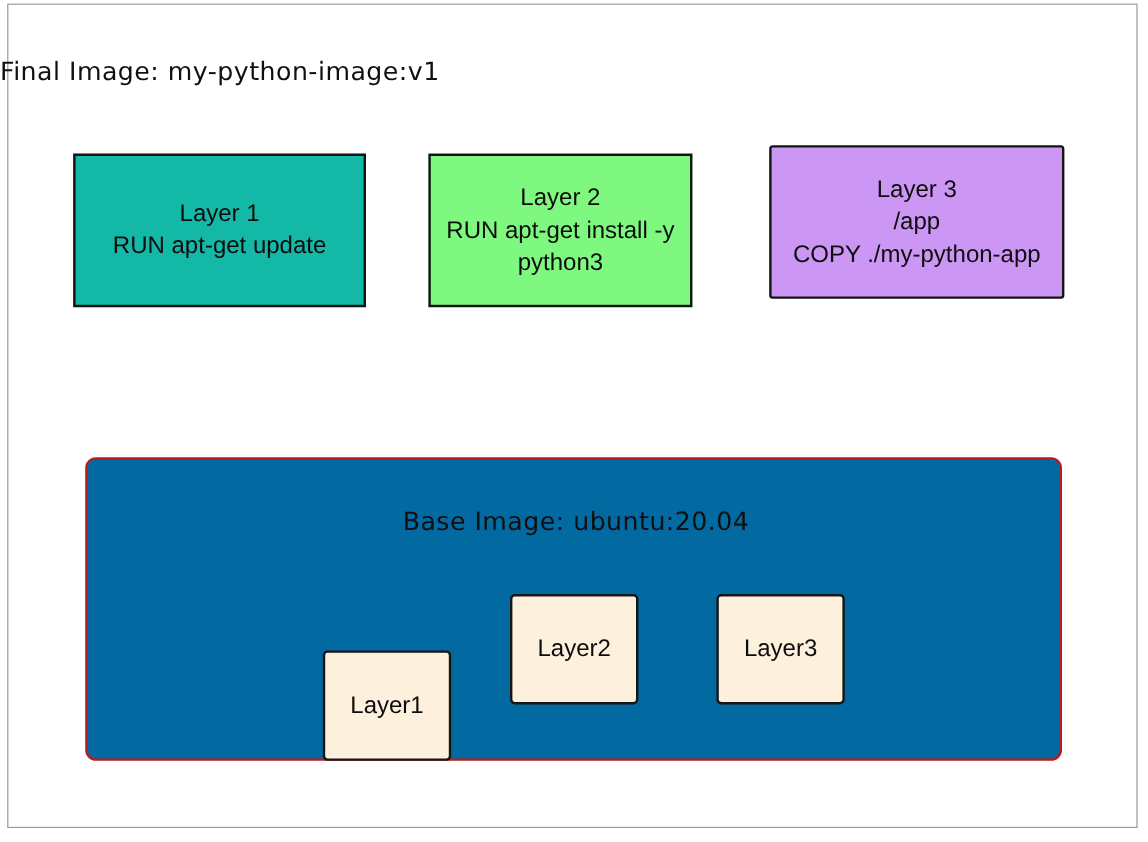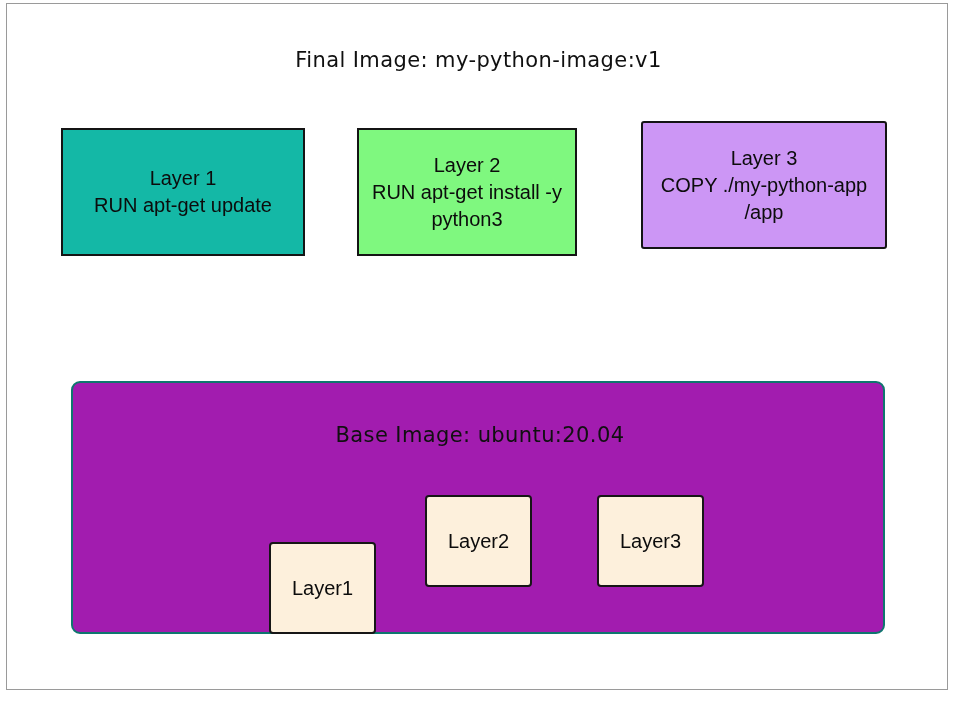--- a/index.html
+++ b/index.html
@@ -44,7 +44,7 @@
     left: 0;
     top: 47px;
     width: 957px;
-    text-align: center;
+    text-align: left;
     font-size: 21px;
     line-height: 26px;
     white-space: nowrap;

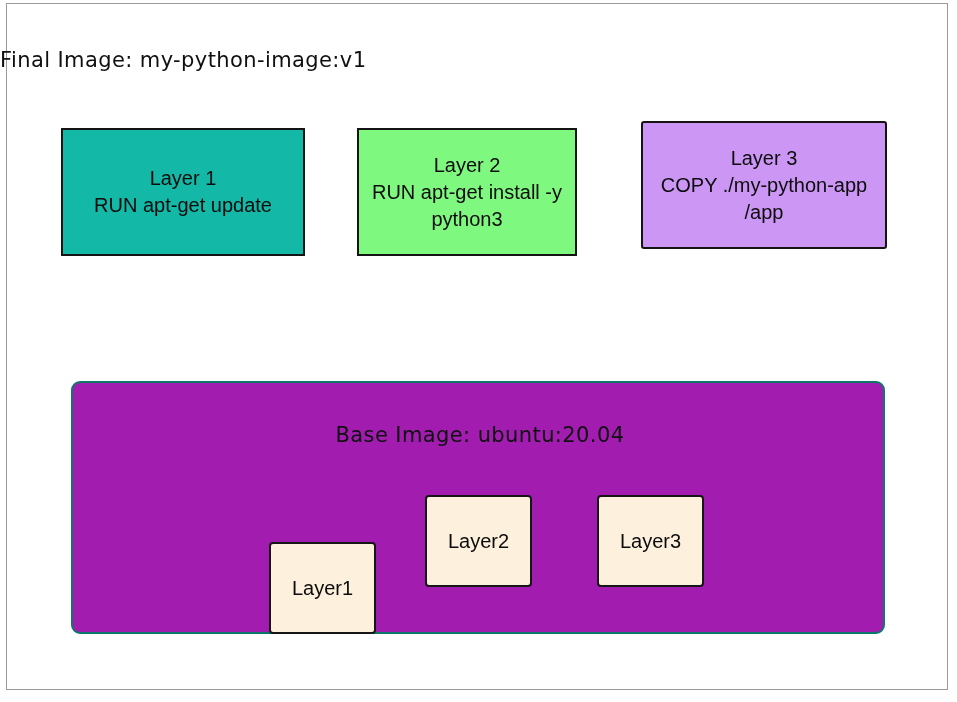--- a/index.html
+++ b/index.html
@@ -167,8 +167,8 @@
   <div id="layer-3-box" class="layer-box">
     <div>
       <span class="box-text">Layer 3</span>
+      <span class="box-text">/app</span>
       <span class="box-text">COPY ./my-python-app</span>
-      <span class="box-text">/app</span>
     </div>
   </div>
 

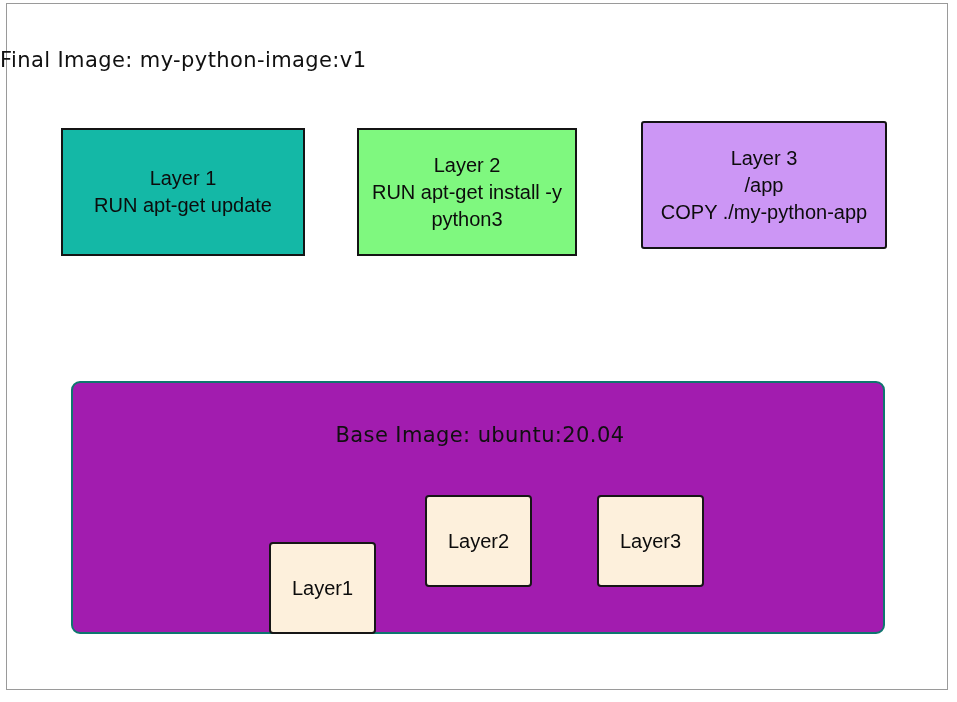--- a/index.html
+++ b/index.html
@@ -101,8 +101,8 @@
     width: 814px;
     height: 253px;
     box-sizing: border-box;
-    background: #a21caf;
-    border: 2px solid #0f766e;
+    background: #0369a1;
+    border: 2px solid #b91c1c;
     border-radius: 9px;
     padding-left: 45px;
   }

